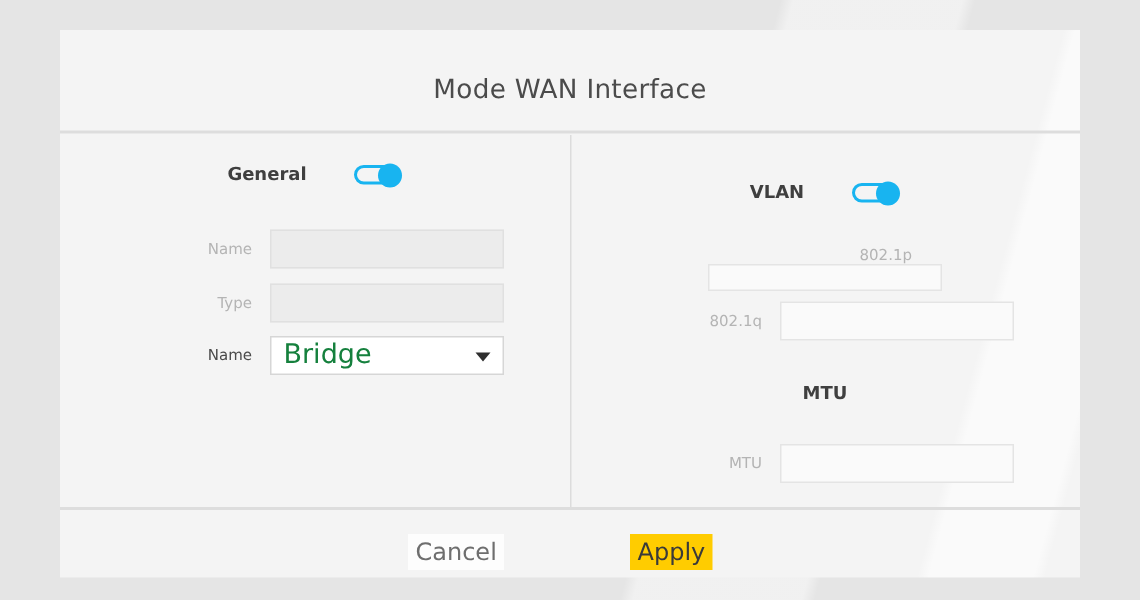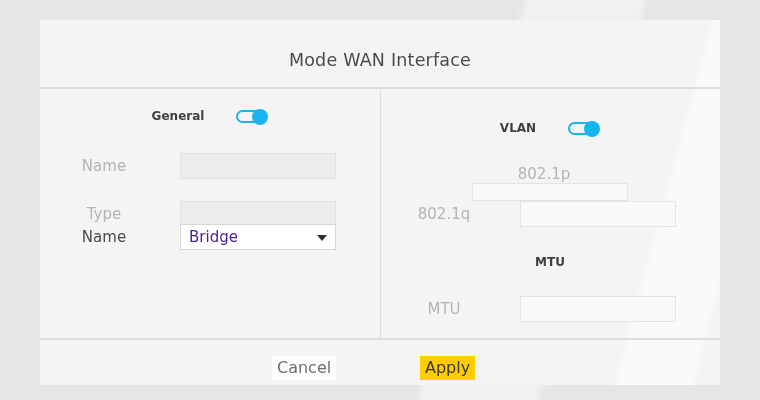--- a/index.html
+++ b/index.html
@@ -148,10 +148,10 @@
   }
   .field-label {
     width: 140px;
-    text-align: center;
+    text-align: right;
     padding-right: 12px;
     box-sizing: border-box;
-    font-size: 15px;
+    font-size: 10px;
     color: #b4b4b4;
   }
   .field-label.enabled { color: #4a4a4a; }

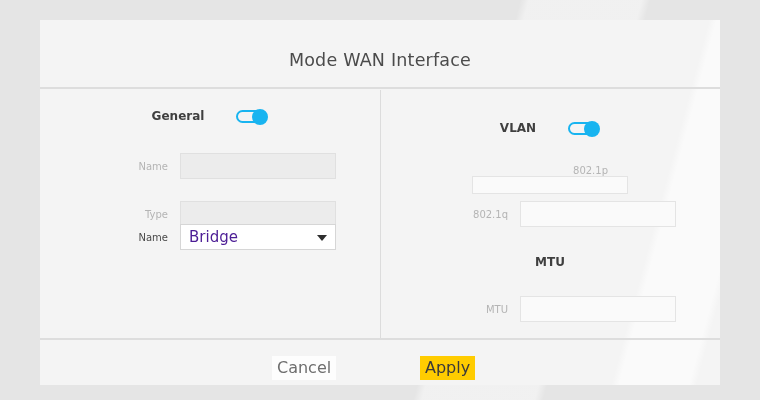--- a/index.html
+++ b/index.html
@@ -249,7 +249,7 @@
       <input class="field-input" type="text" disabled="" value="" style="">
     </div>
 
-    <div class="field-row" style="top:99px;margin-top:12px;">
+    <div class="field-row" style="top:99px;">
       <span class="field-label">Type</span>
       <input class="field-input" type="text" disabled="" value="" style="">
     </div>

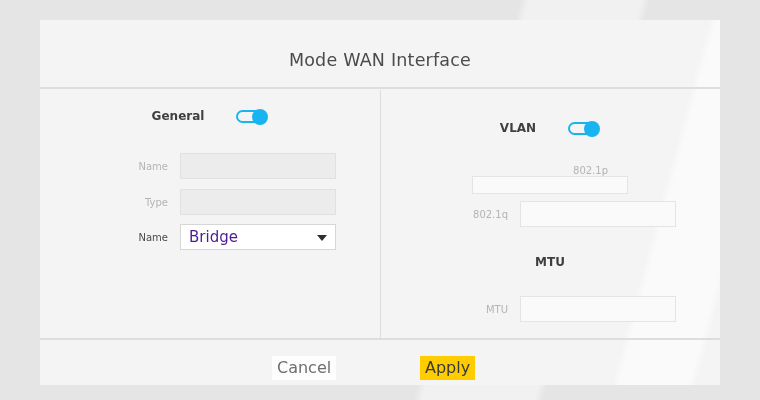--- a/index.html
+++ b/index.html
@@ -182,8 +182,8 @@
     left: 8px;
     top: 0;
     line-height: 24px;
-    font-size: 15px;
-    color: #4c1d95;
+    font-size: 18px;
+    color: #15803d;
   }
   .select-caret {
     position: absolute;

